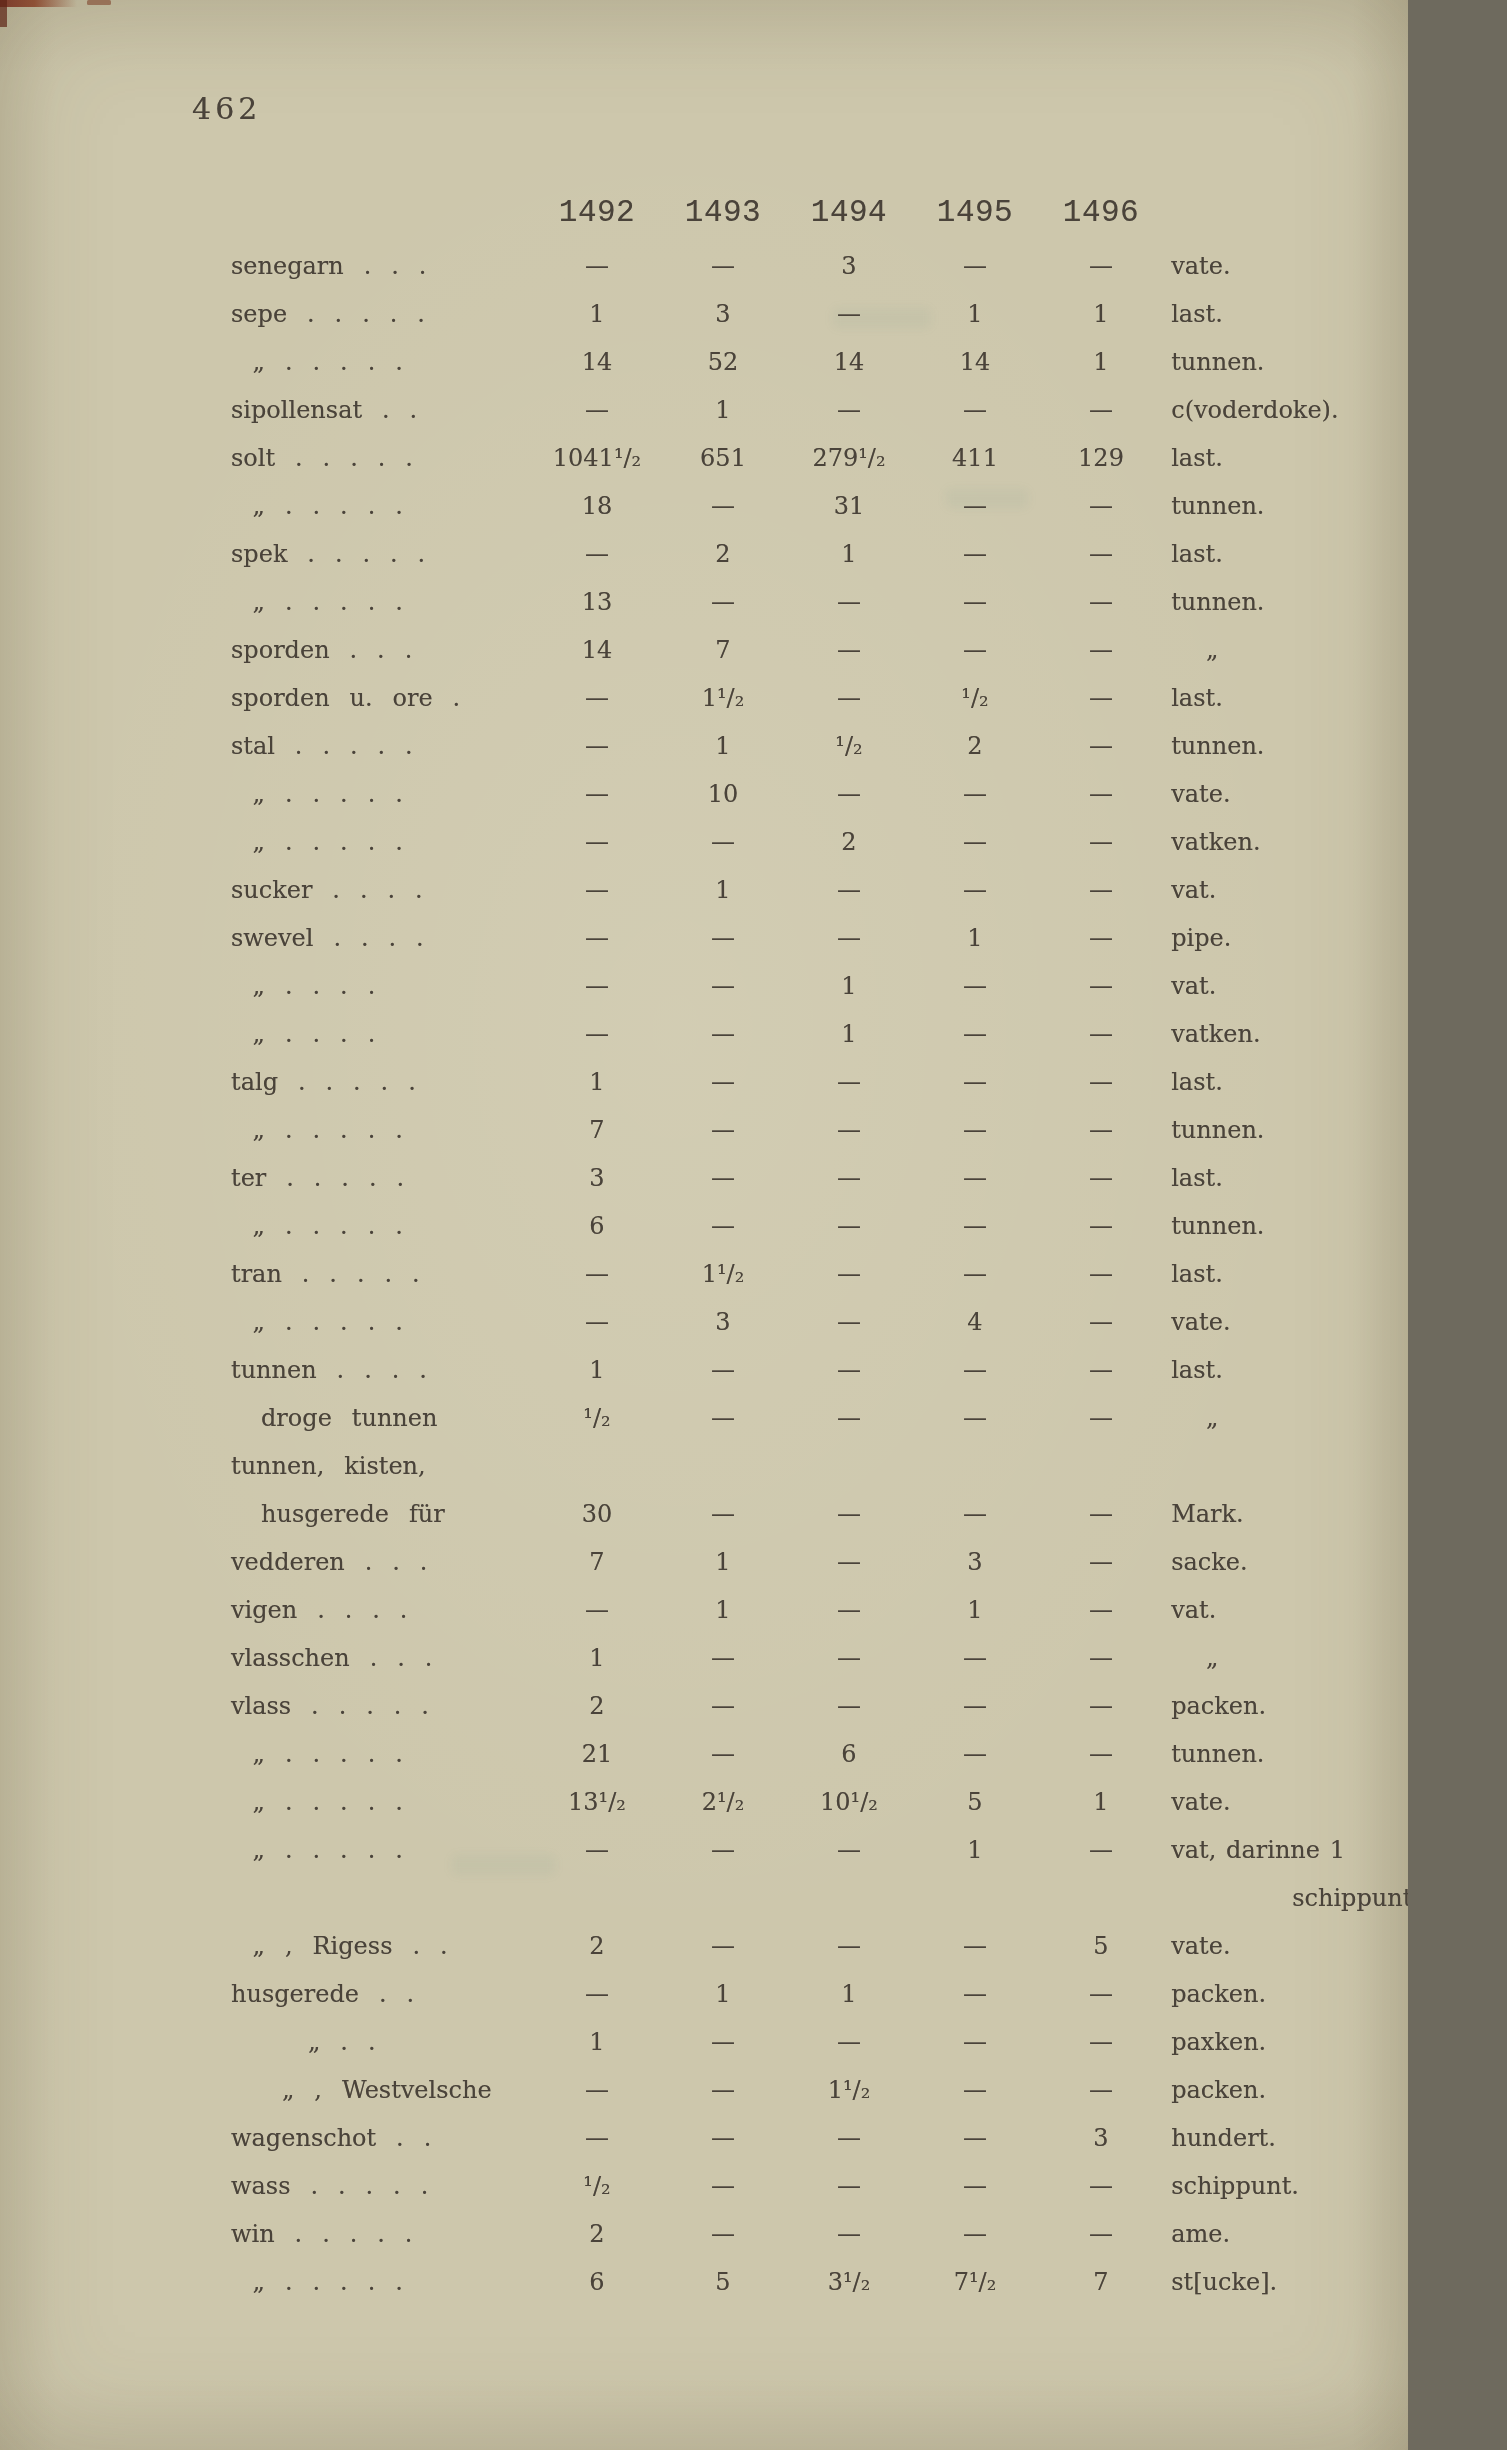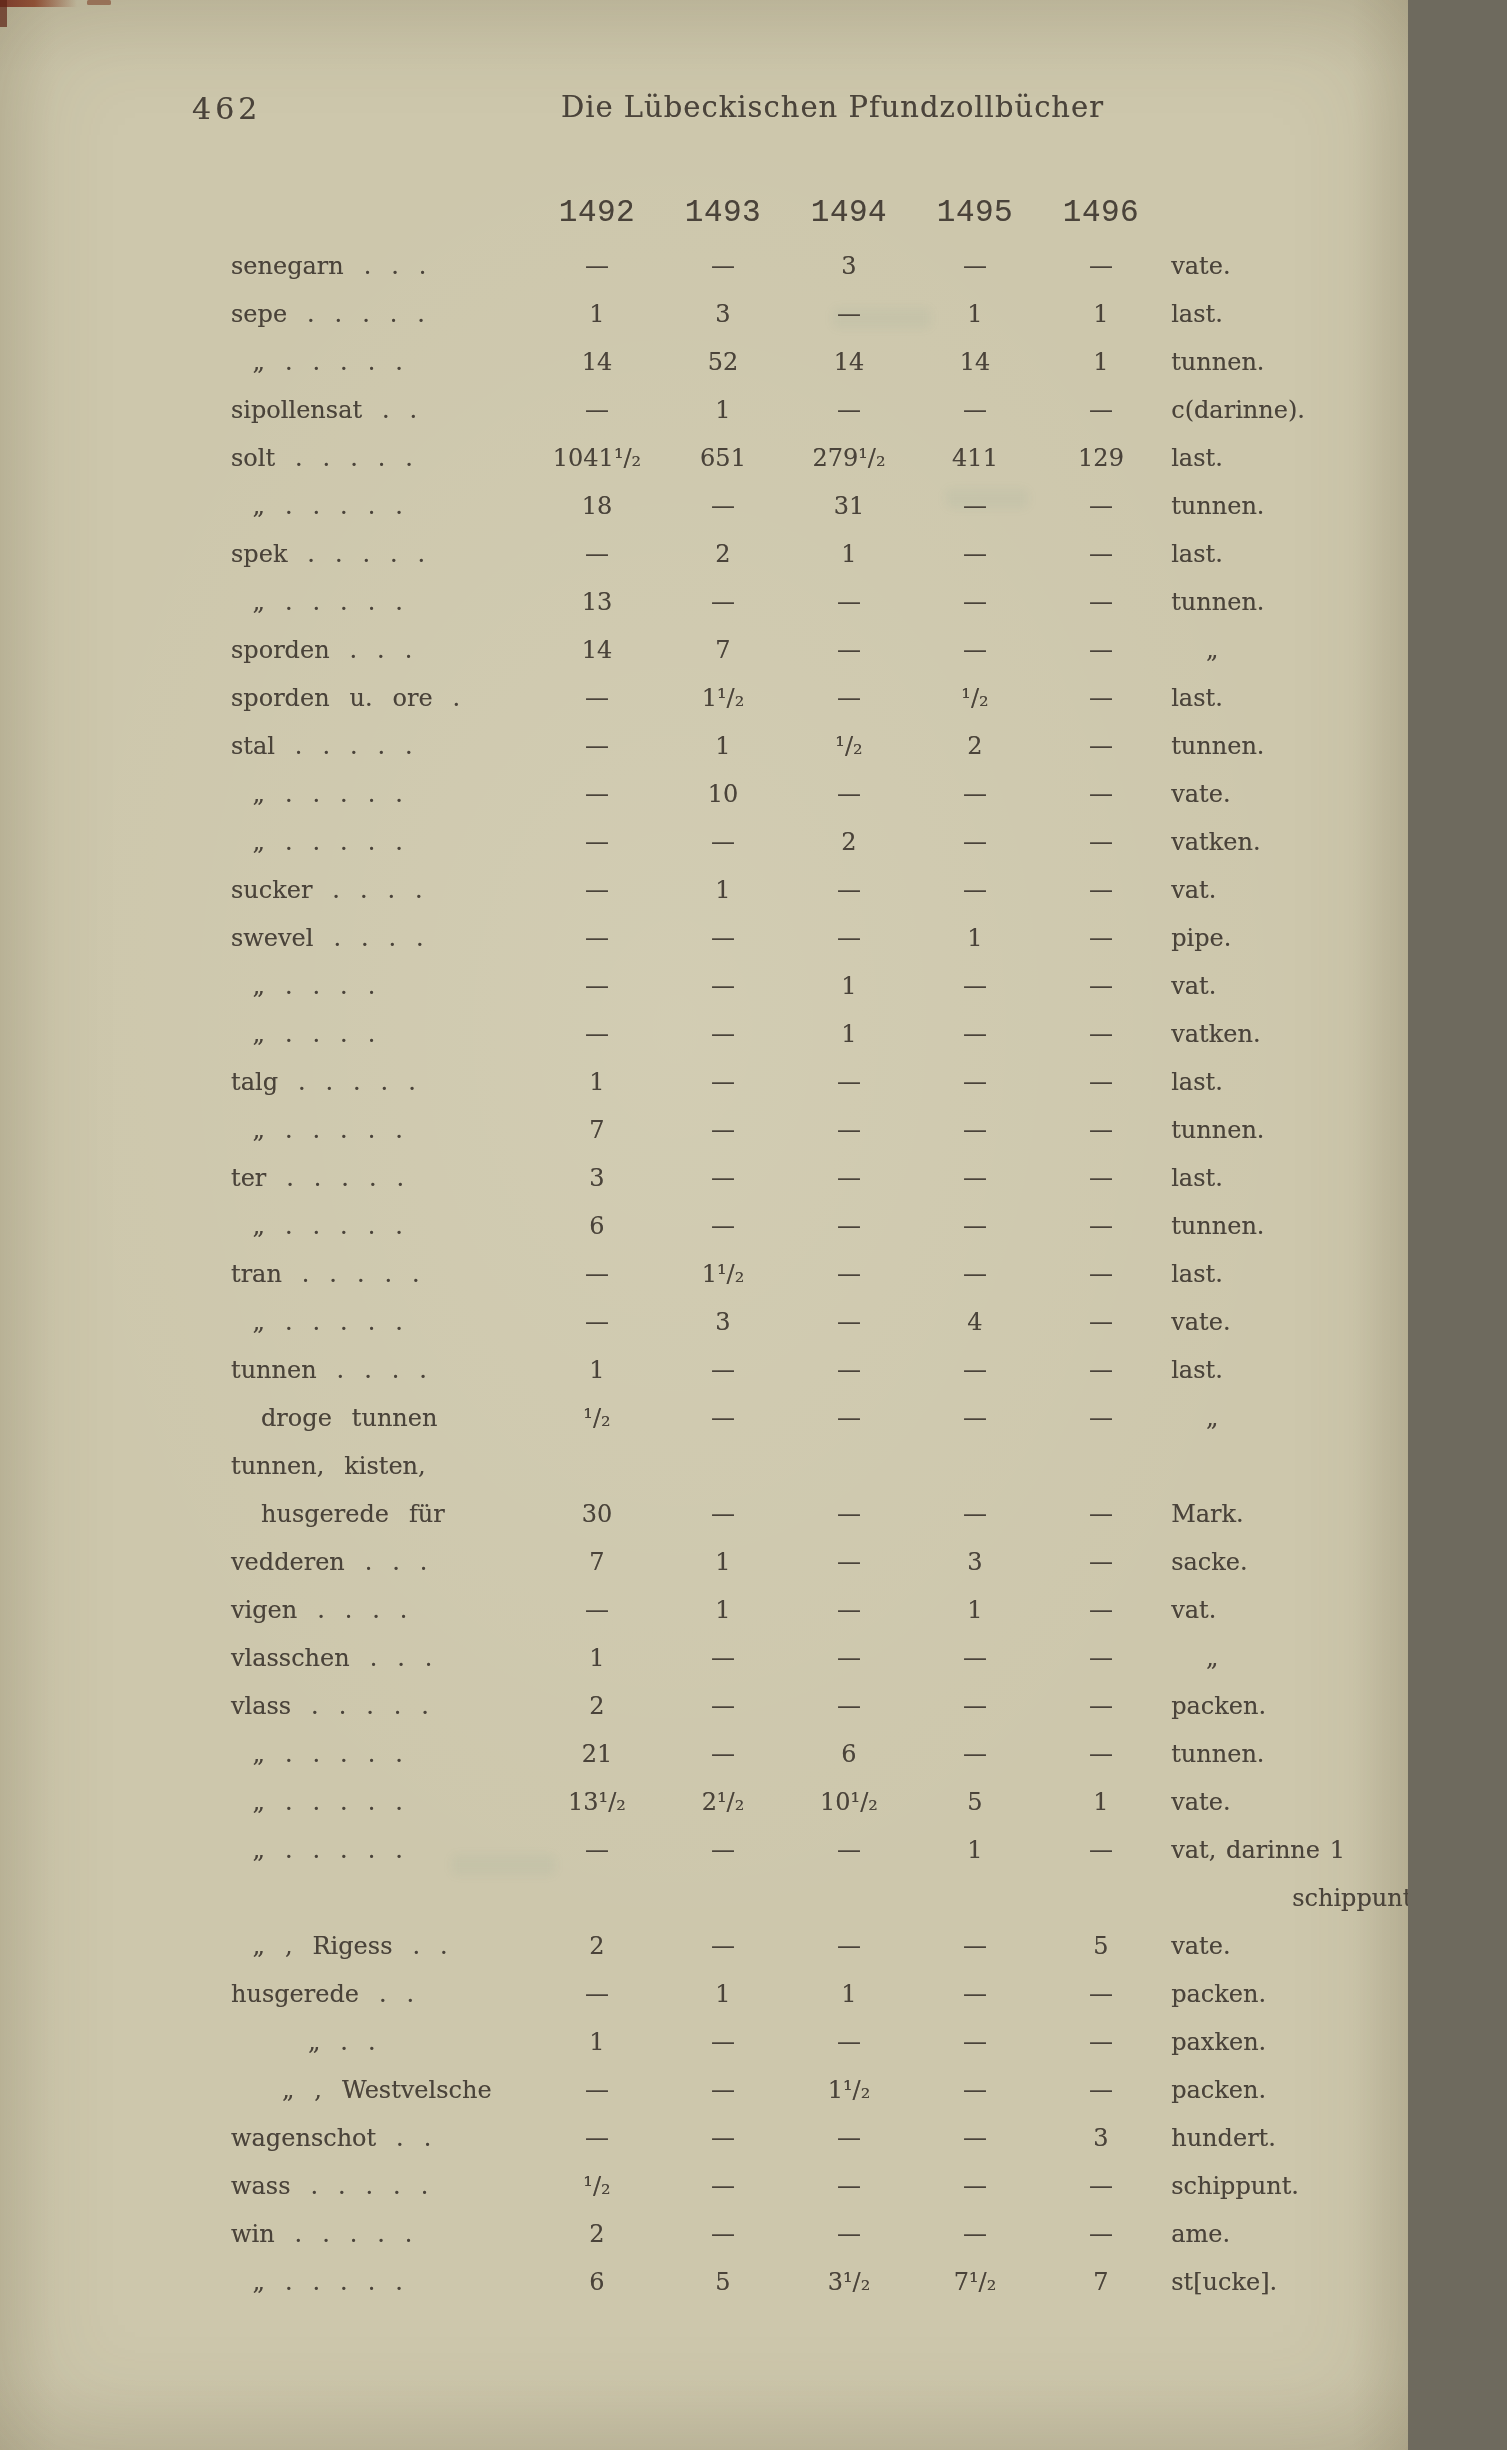--- a/index.html
+++ b/index.html
@@ -81,7 +81,6 @@
   <div class="ghost soft" style="left:452px;top:1855px;width:103px;height:19.5px;"></div>
 
   <div class="page-number txt">462</div>
-  <div class="title txt">Die Lübeckischen Pfundzollbücher</div>
 
   <div class="ledger" id="ledger">
       <div class="row years-row">

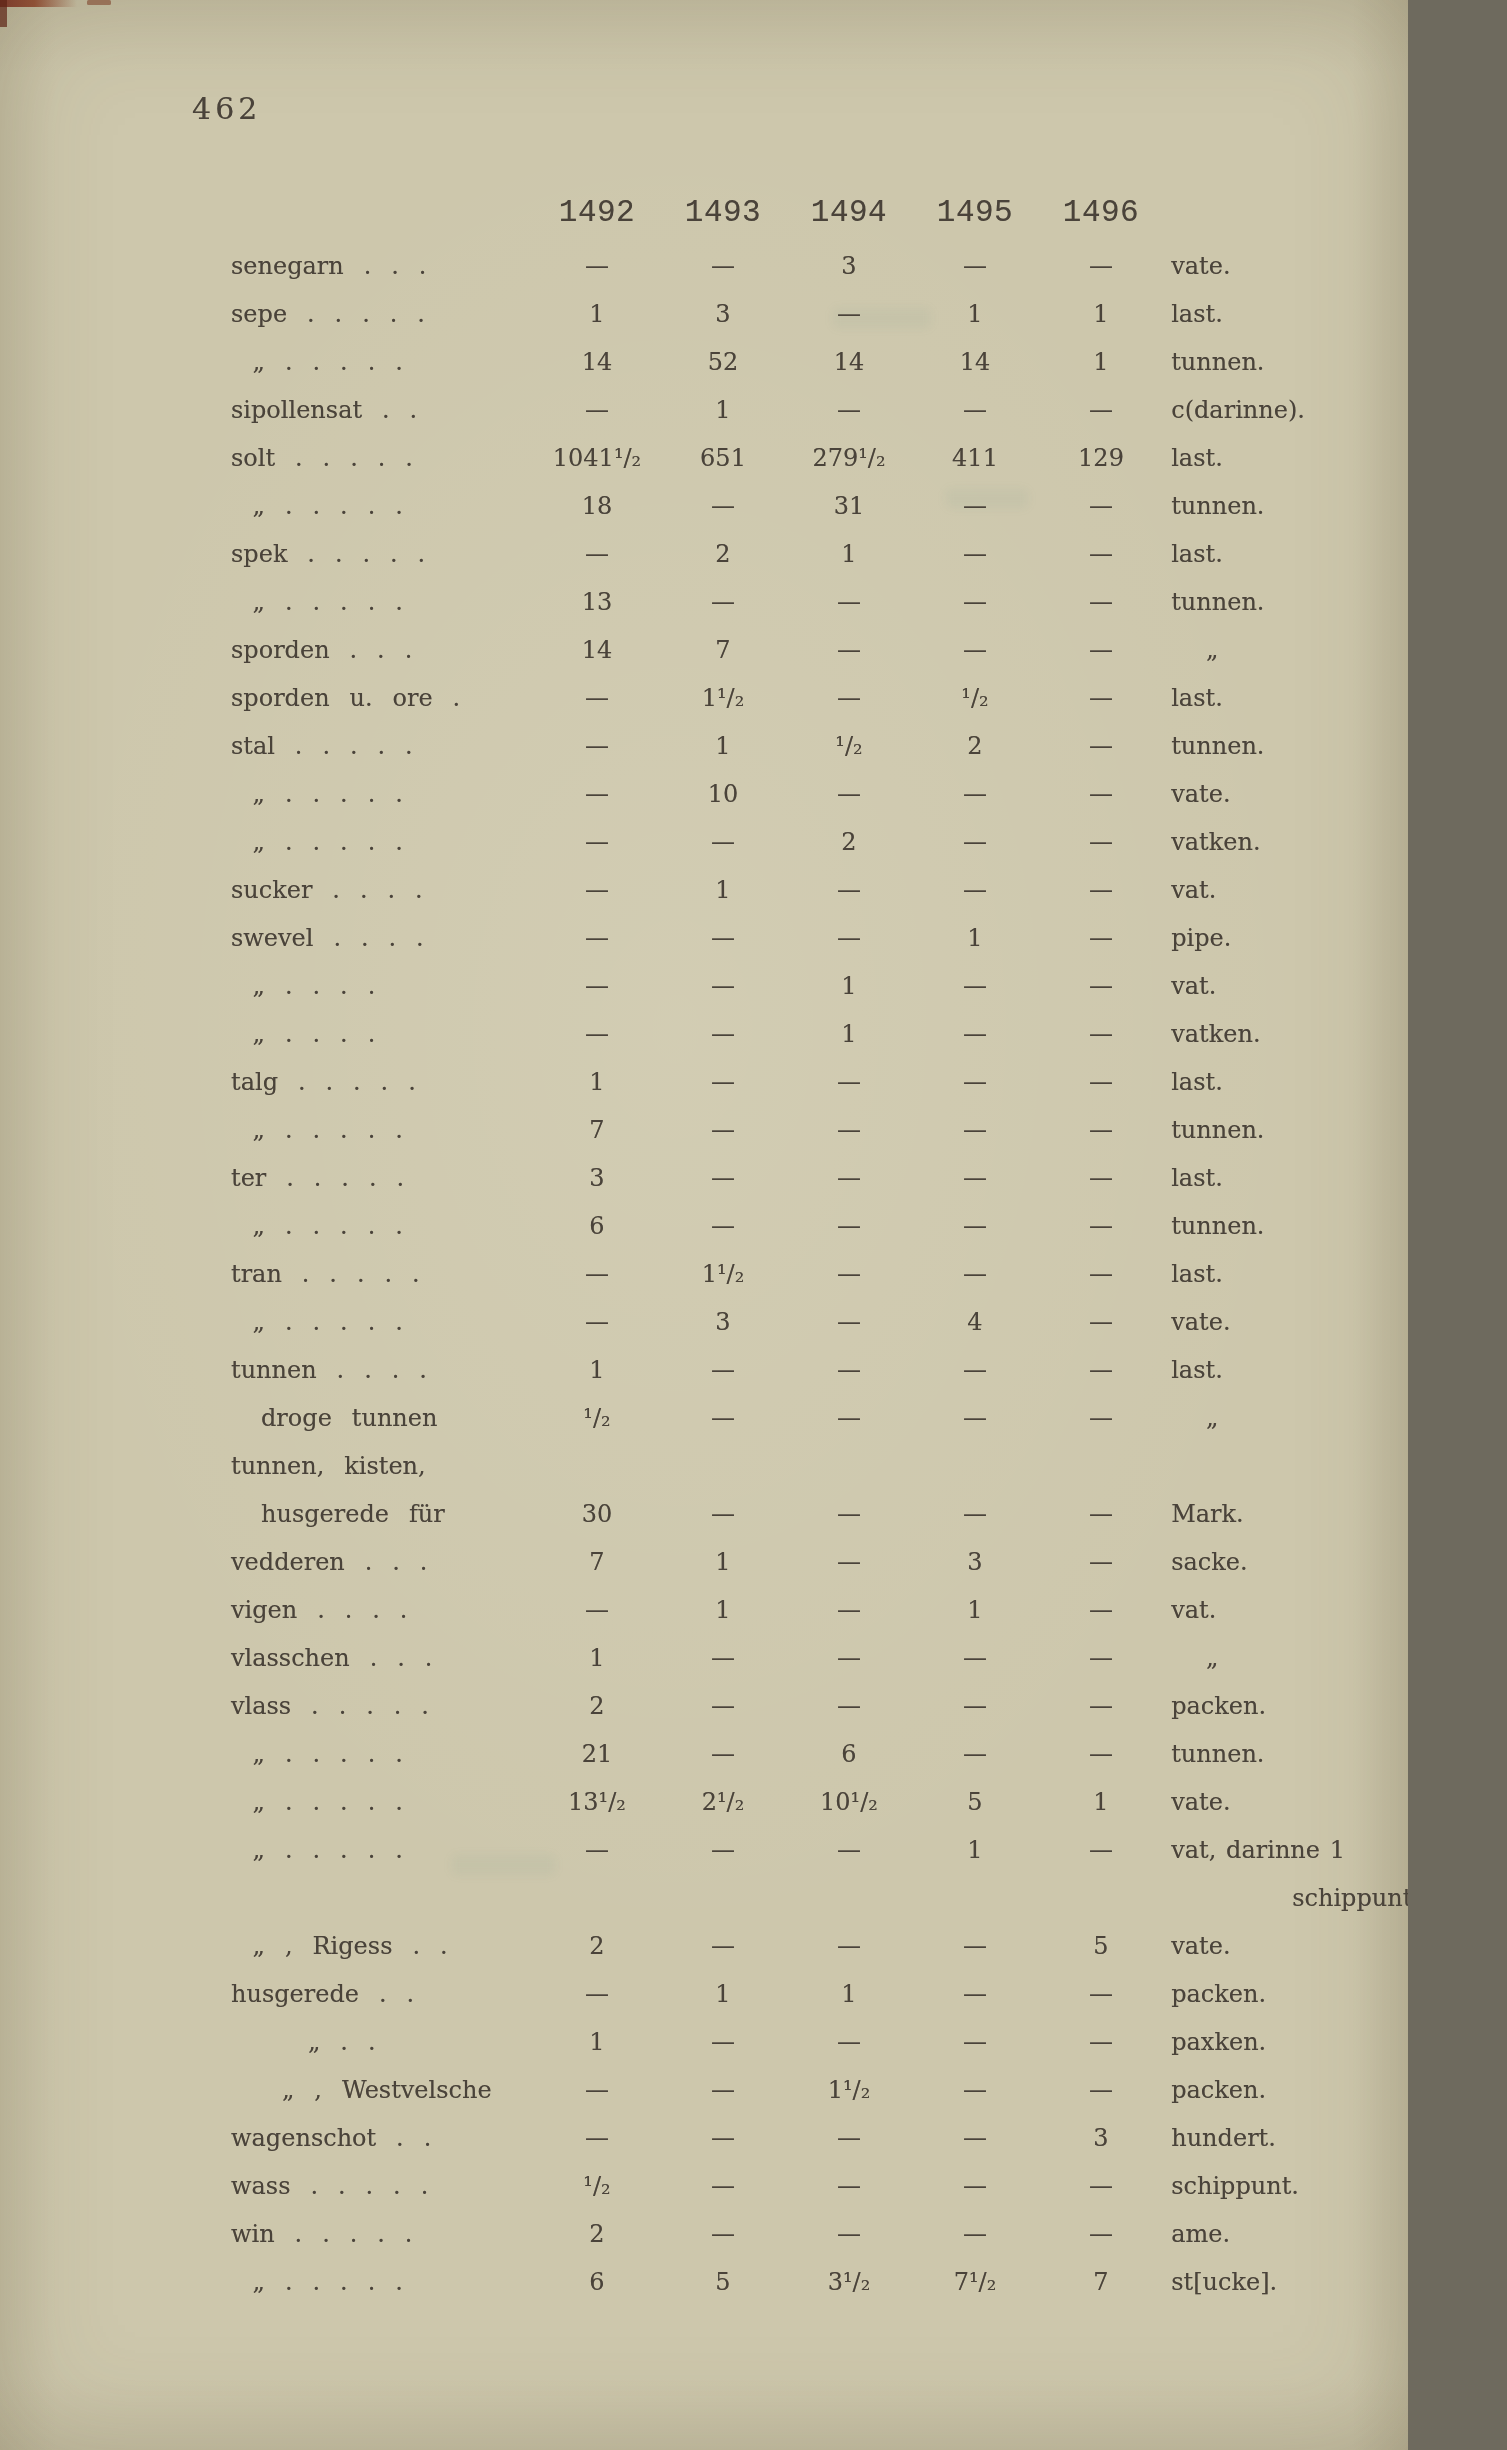--- a/index.html
+++ b/index.html
@@ -126,7 +126,7 @@
         <div class="val txt">—</div>
         <div class="val txt">—</div>
         <div class="val txt">—</div>
-        <div class="unit txt">c(darinne).</div>
+        <div class="unit txt">c(voderdoke).</div>
       </div>
       <div class="row">
         <div class="label txt ind-0">solt . . . . .</div>

